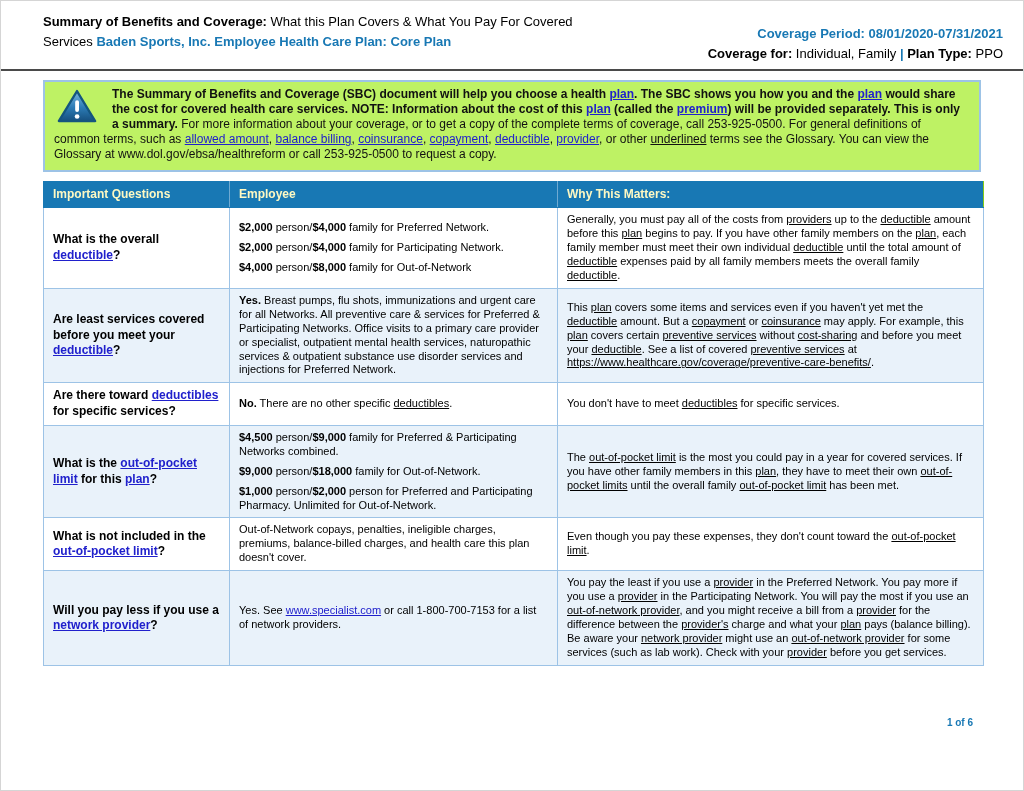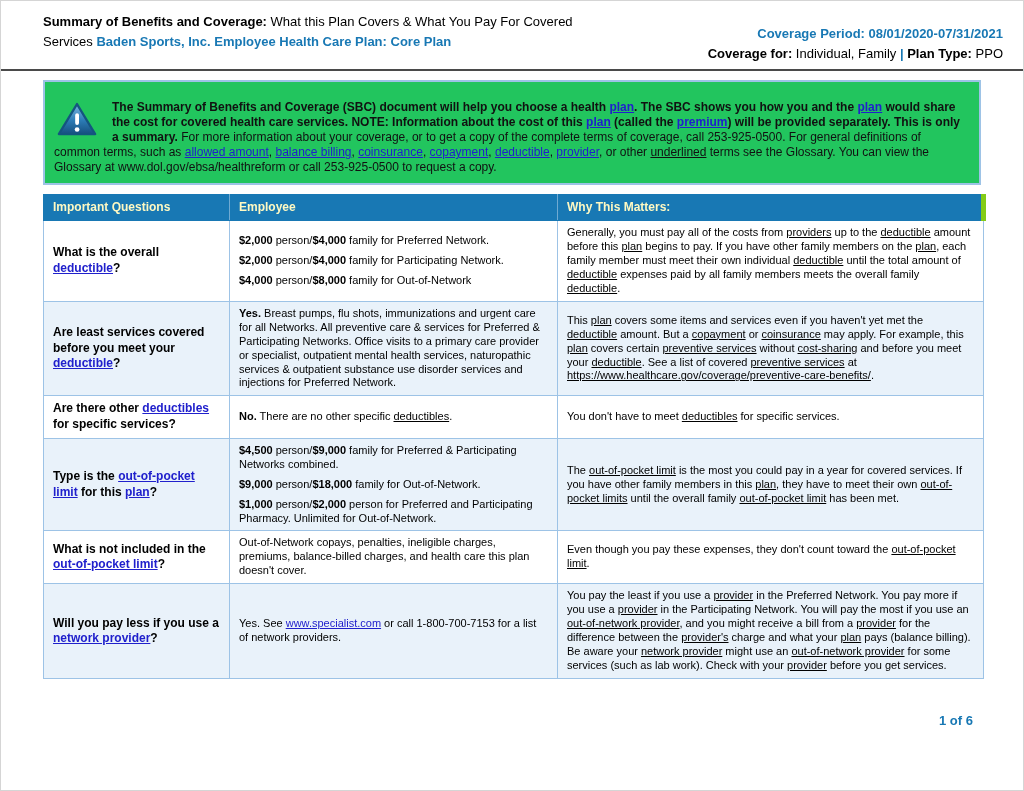--- a/index.html
+++ b/index.html
@@ -16,8 +16,8 @@
   .divider { border:none; border-top:2px solid #4a4a4a; margin:4px 0 9px 0; }
   
   .notice {
-    margin:0 42px 9px 42px; border:2px solid #9DC3E6; background:#22c55e;
-    padding:18px 10px 7px 9px; font-size:12px; line-height:1.26; color:#111;
+    margin:0 42px 9px 42px; border:2px solid #9DC3E6; background:#bef264;
+    padding:5px 10px 7px 9px; font-size:12px; line-height:1.26; color:#111;
   }
   .warn-icon { float:left; width:40px; height:35px; margin:2px 15px 2px 3px; }
   

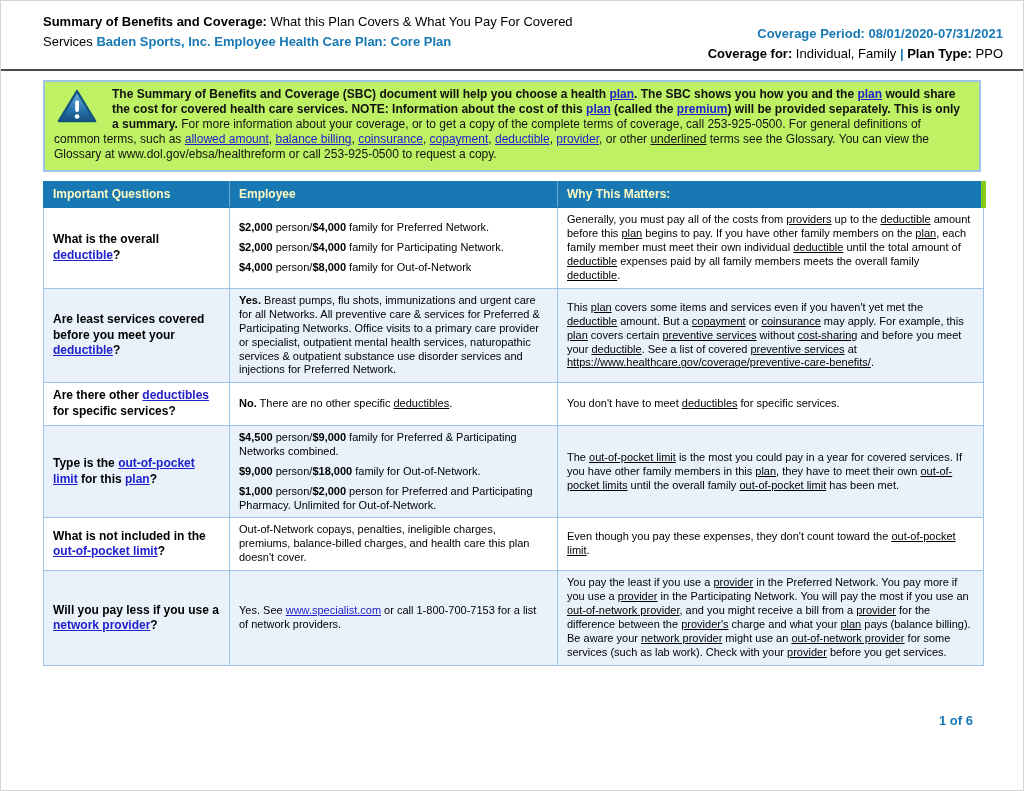--- a/index.html
+++ b/index.html
@@ -33,7 +33,7 @@
     background:#1878B4; color:#fef9c3; font-size:12px; font-weight:bold; text-align:left;
     padding:5px 9px; border:1px solid #1878B4; border-right:1px solid #6FAAD2;
   }
-  .sbc th:last-child { border-right:5px solid #84cc16; }
+  .sbc th:last-child { border-right:1px solid #84cc16; }
   .sbc td { border:1px solid #9DC3E6; padding:5px 9px; vertical-align:middle; background:#ffffff; }
   .sbc td.q { font-weight:bold; font-size:12px; line-height:1.3; }
   .sbc tr.alt td { background:#E9F2FA; }

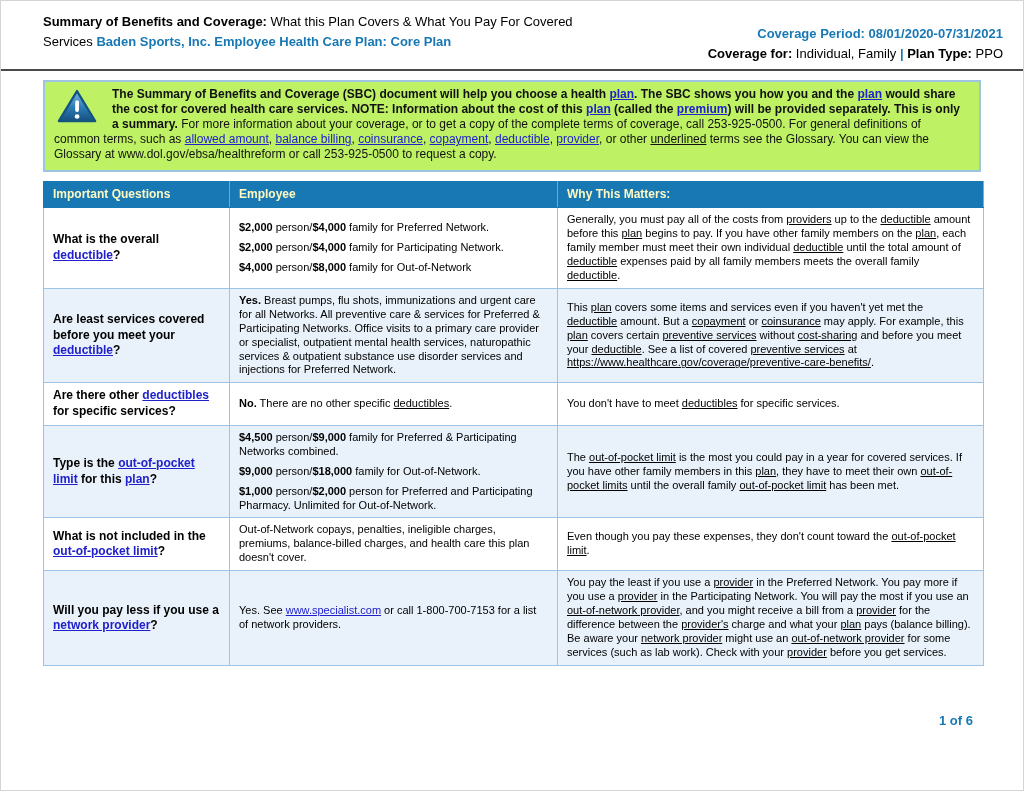--- a/index.html
+++ b/index.html
@@ -107,7 +107,7 @@
         <td><span class="seg-plain">This </span><span class="seg-u">plan</span><span class="seg-plain"> covers some items and services even if you haven't yet met the </span><span class="seg-u">deductible</span><span class="seg-plain"> amount. But a </span><span class="seg-u">copayment</span><span class="seg-plain"> or </span><span class="seg-u">coinsurance</span><span class="seg-plain"> may apply. For example, this </span><span class="seg-u">plan</span><span class="seg-plain"> covers certain </span><span class="seg-u">preventive services</span><span class="seg-plain"> without </span><span class="seg-u">cost-sharing</span><span class="seg-plain"> and before you meet your </span><span class="seg-u">deductible</span><span class="seg-plain">. See a list of covered </span><span class="seg-u">preventive services</span><span class="seg-plain"> at </span><span class="seg-u">https://www.healthcare.gov/coverage/preventive-care-benefits/</span><span class="seg-plain">.</span></td>
       </tr>
       <tr>
-        <td class="q"><span class="seg-b">Are there other </span><span class="seg-blink">deductibles</span><span class="seg-b"> for specific services?</span></td>
+        <td class="q"><span class="seg-b">Are there toward </span><span class="seg-blink">deductibles</span><span class="seg-b"> for specific services?</span></td>
         <td class="cell-paras">
           <p><span class="seg-b">No.</span><span class="seg-plain"> There are no other specific </span><span class="seg-u">deductibles</span><span class="seg-plain">.</span></p>
         </td>

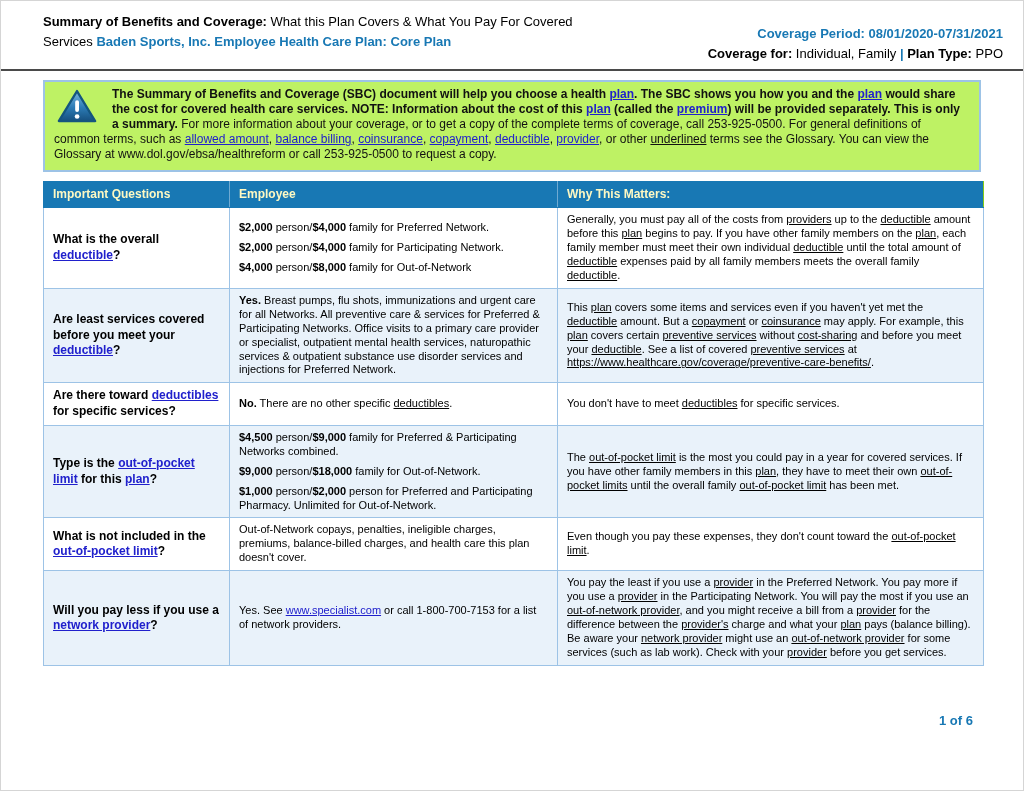--- a/index.html
+++ b/index.html
@@ -114,7 +114,7 @@
         <td><span class="seg-plain">You don't have to meet </span><span class="seg-u">deductibles</span><span class="seg-plain"> for specific services.</span></td>
       </tr>
       <tr class="alt">
-        <td class="q"><span class="seg-b">Type is the </span><span class="seg-blink">out-of-pocket limit</span><span class="seg-b"> for this </span><span class="seg-blink">plan</span><span class="seg-b">?</span></td>
+        <td class="q"><span class="seg-b">What is the </span><span class="seg-blink">out-of-pocket limit</span><span class="seg-b"> for this </span><span class="seg-blink">plan</span><span class="seg-b">?</span></td>
         <td class="cell-paras">
           <p><span class="seg-b">$4,500</span><span class="seg-plain"> person/</span><span class="seg-b">$9,000</span><span class="seg-plain"> family for Preferred &amp; Participating Networks combined.</span></p>
           <p><span class="seg-b">$9,000</span><span class="seg-plain"> person/</span><span class="seg-b">$18,000</span><span class="seg-plain"> family for Out-of-Network.</span></p>

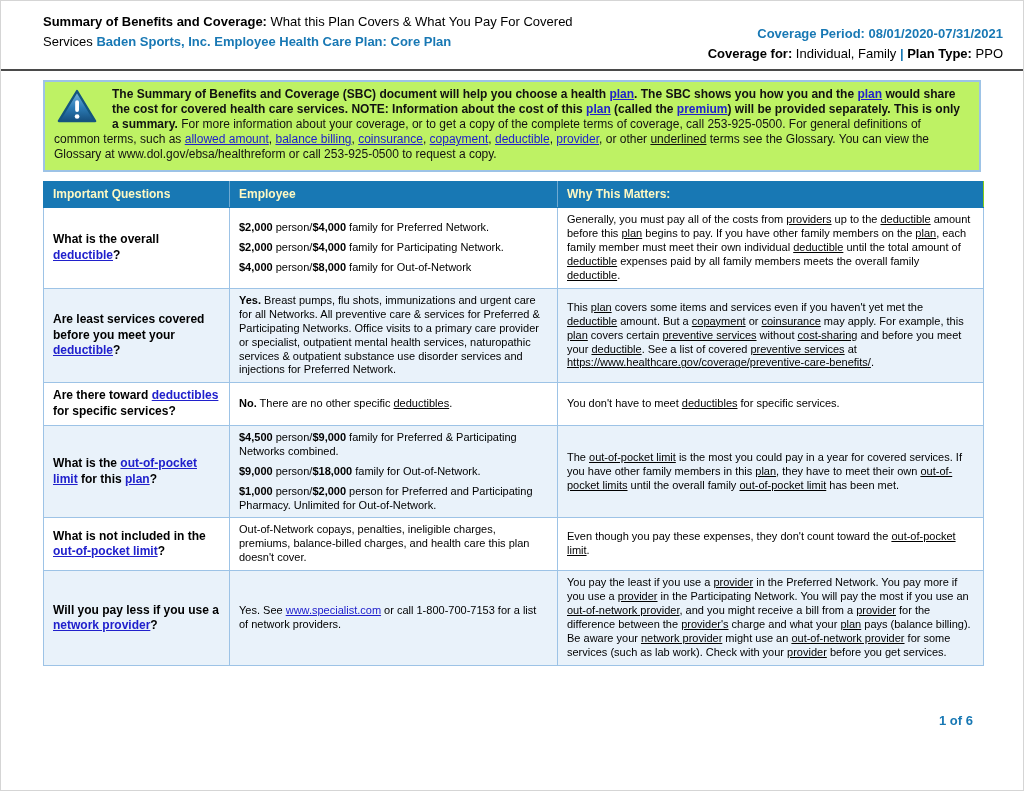--- a/index.html
+++ b/index.html
@@ -40,7 +40,7 @@
   .cell-paras p { margin:0 0 6px 0; }
   .cell-paras p:last-child { margin:0; }
   
-  .pagenum { position:absolute; right:50px; bottom:62px; font-weight:bold; color:#1878B4; font-size:13px; }
+  .pagenum { position:absolute; right:50px; bottom:62px; font-weight:bold; color:#1878B4; font-size:10px; }
 </style>
 </head>
 <body>

